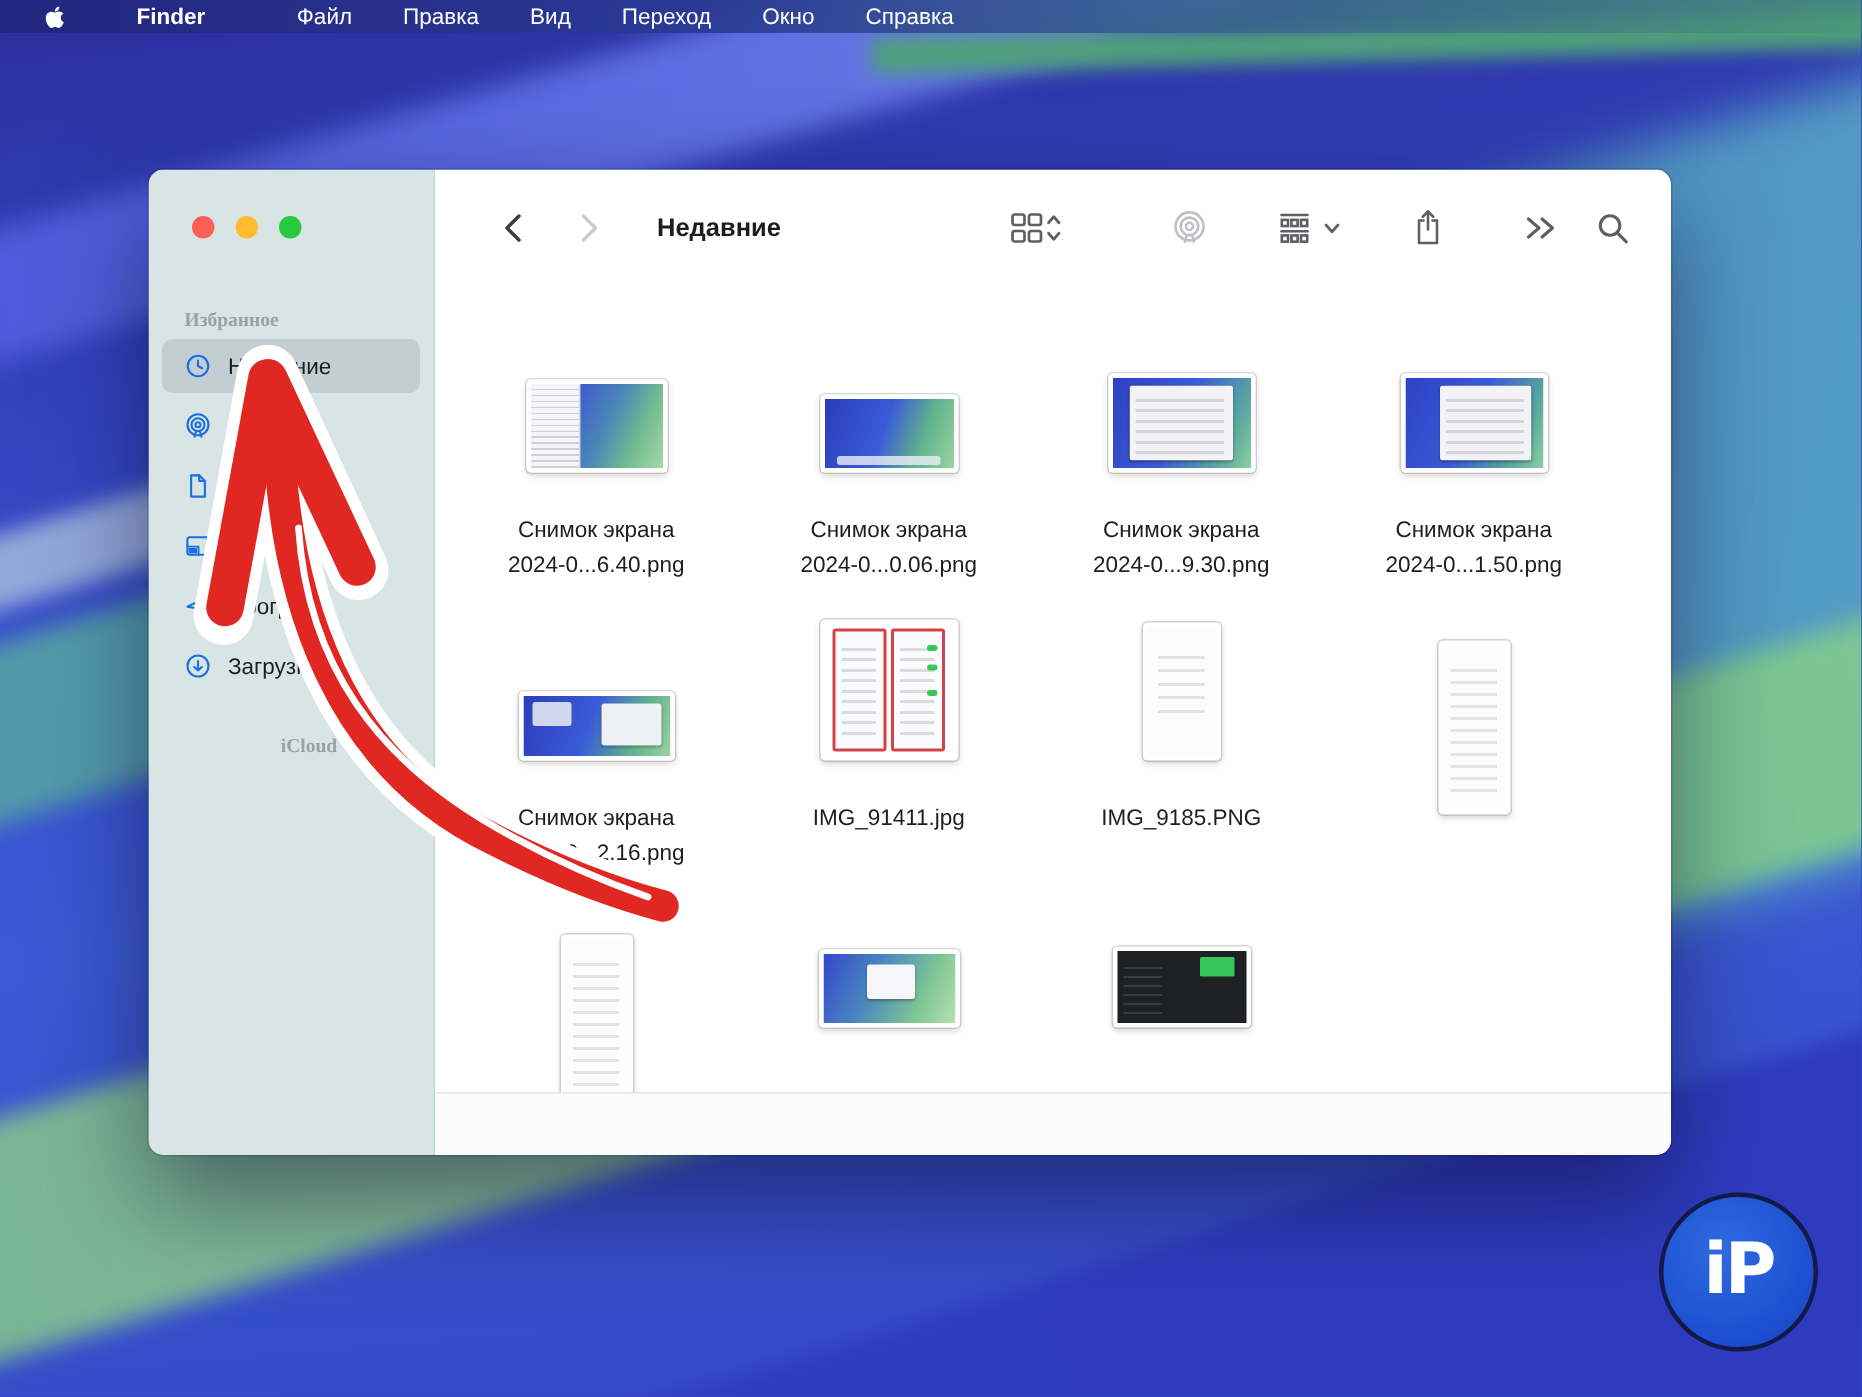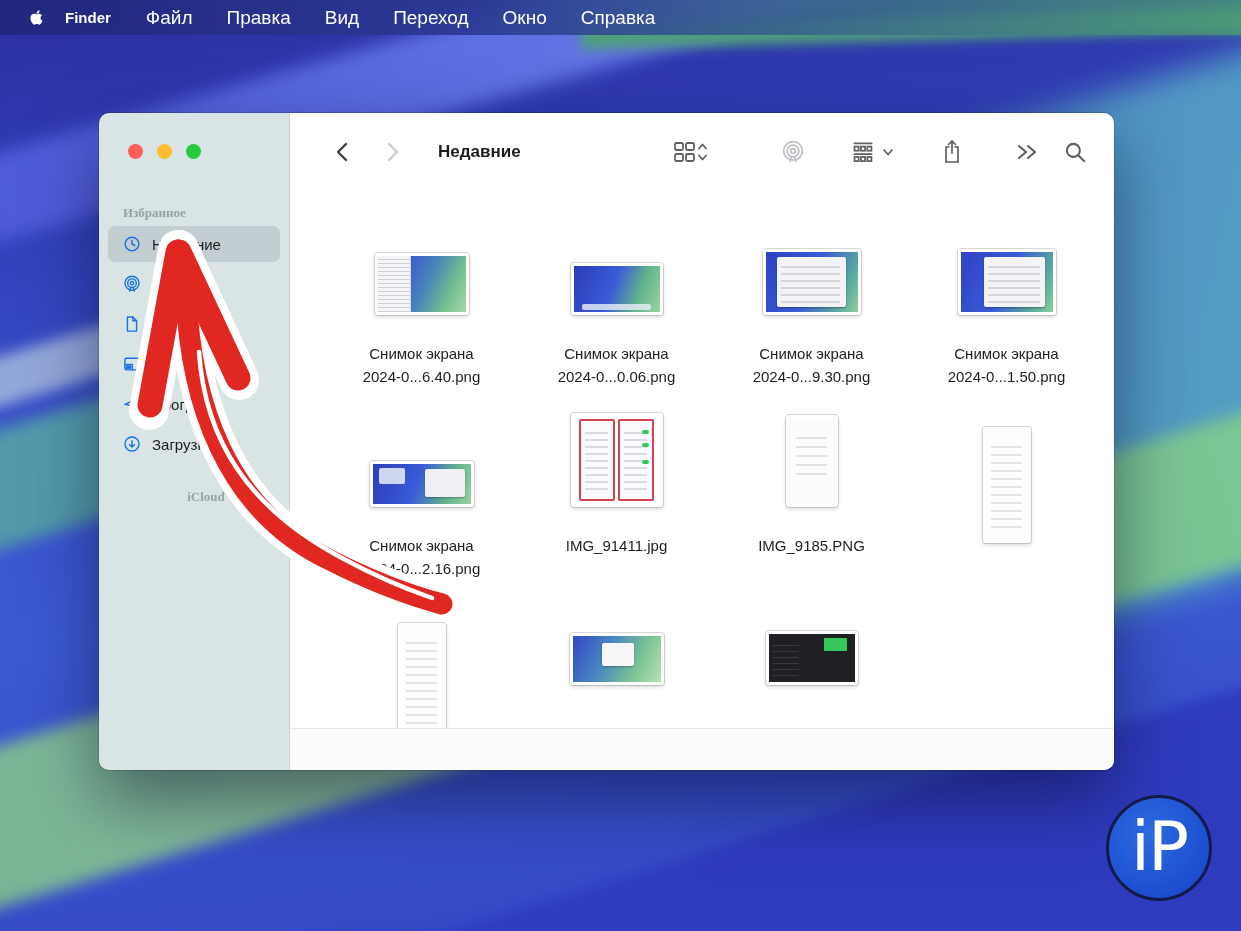--- a/index.html
+++ b/index.html
@@ -29,9 +29,9 @@
   .s10{right:-200px;bottom:-140px;width:720px;height:320px;transform:rotate(-17deg);filter:blur(7px);background:#2f3bbf;}
 
   
-  .menubar{position:absolute;left:0;top:0;right:0;height:35px;z-index:20;
+  .menubar{position:absolute;left:0;top:0;right:0;height:22px;z-index:20;
     display:flex;align-items:center;color:#fff;
-    background:linear-gradient(90deg,rgba(33,37,125,.95) 0%,rgba(43,58,148,.92) 38%,rgba(58,105,138,.88) 68%,rgba(74,152,118,.82) 100%);}
+    background:linear-gradient(90deg,rgba(33,37,125,.95) 0%,rgba(43,58,148,.92) 38%,rgba(58,105,138,.88) 68%,rgba(74,152,118,.82) 100%);gap:26px;}
   .apple{width:18px;height:18px;margin:0 10px 0 29px;display:flex;align-items:center;}
   .apple svg{width:15px;height:17px;fill:#fff;}
   .mname{font-weight:bold;font-size:15px;padding:0 18px 0 8px;}

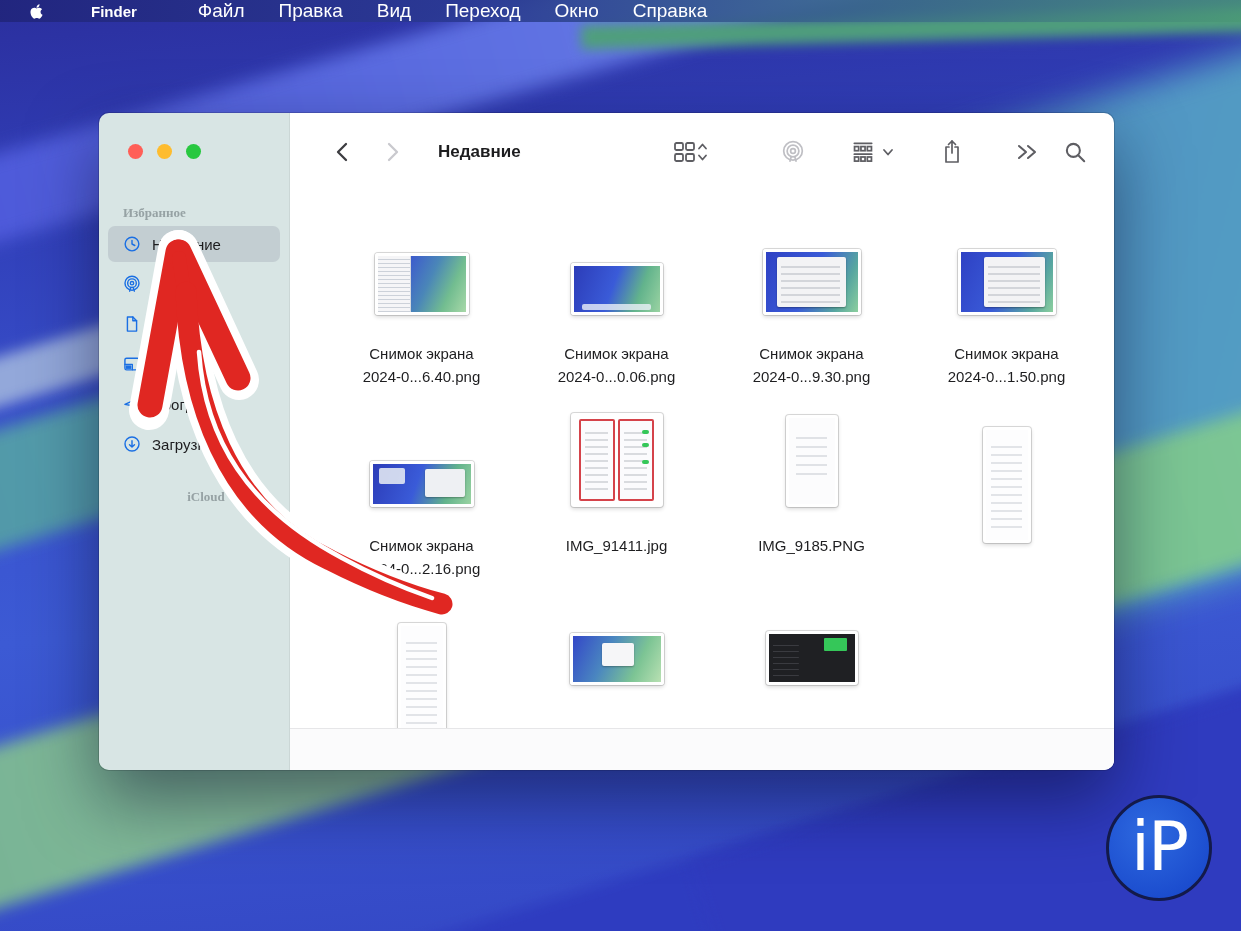--- a/index.html
+++ b/index.html
@@ -35,7 +35,7 @@
   .apple{width:18px;height:18px;margin:0 10px 0 29px;display:flex;align-items:center;}
   .apple svg{width:15px;height:17px;fill:#fff;}
   .mname{font-weight:bold;font-size:15px;padding:0 18px 0 8px;}
-  .mitem{font-size:19px;padding:0 17px;}
+  .mitem{font-size:15px;padding:0 17px;}
   
   .window{position:absolute;left:99px;top:113px;width:1015px;height:657px;z-index:10;
     border-radius:10px;overflow:hidden;display:flex;

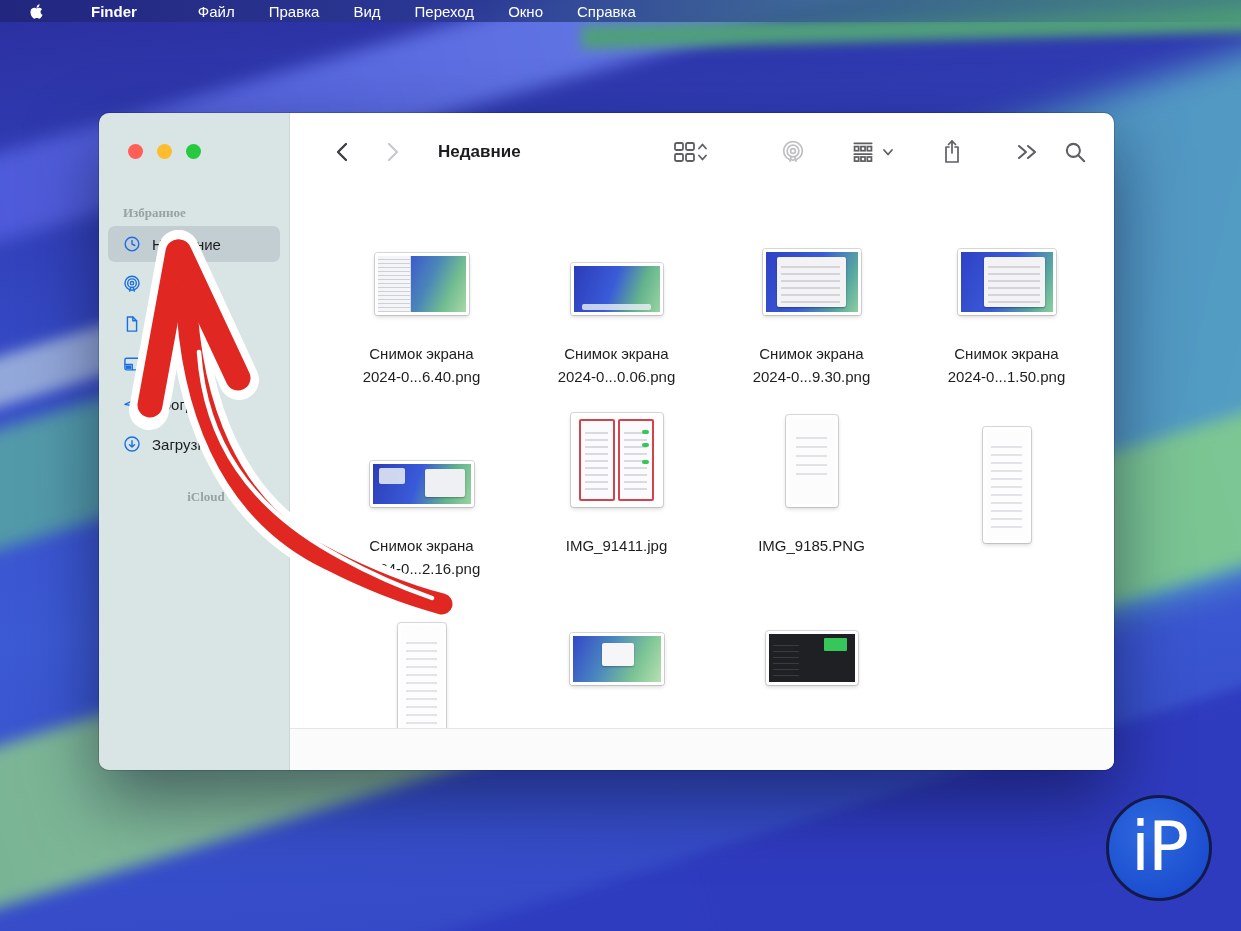--- a/index.html
+++ b/index.html
@@ -70,7 +70,7 @@
   .shareT{margin-right:50px;}
   .moreT{margin-right:22px;}
   
-  .content{height:503px;flex:none;overflow:hidden;padding:34px 0 0 34px;position:relative;}
+  .content{height:503px;flex:none;overflow:hidden;padding:34px 0 0 10px;position:relative;}
   .grid{display:grid;grid-template-columns:repeat(4,195px);grid-template-rows:192px 196px auto;}
   .cell{display:flex;flex-direction:column;align-items:center;}
   .thumbwrap{height:90px;display:flex;align-items:flex-end;justify-content:center;}

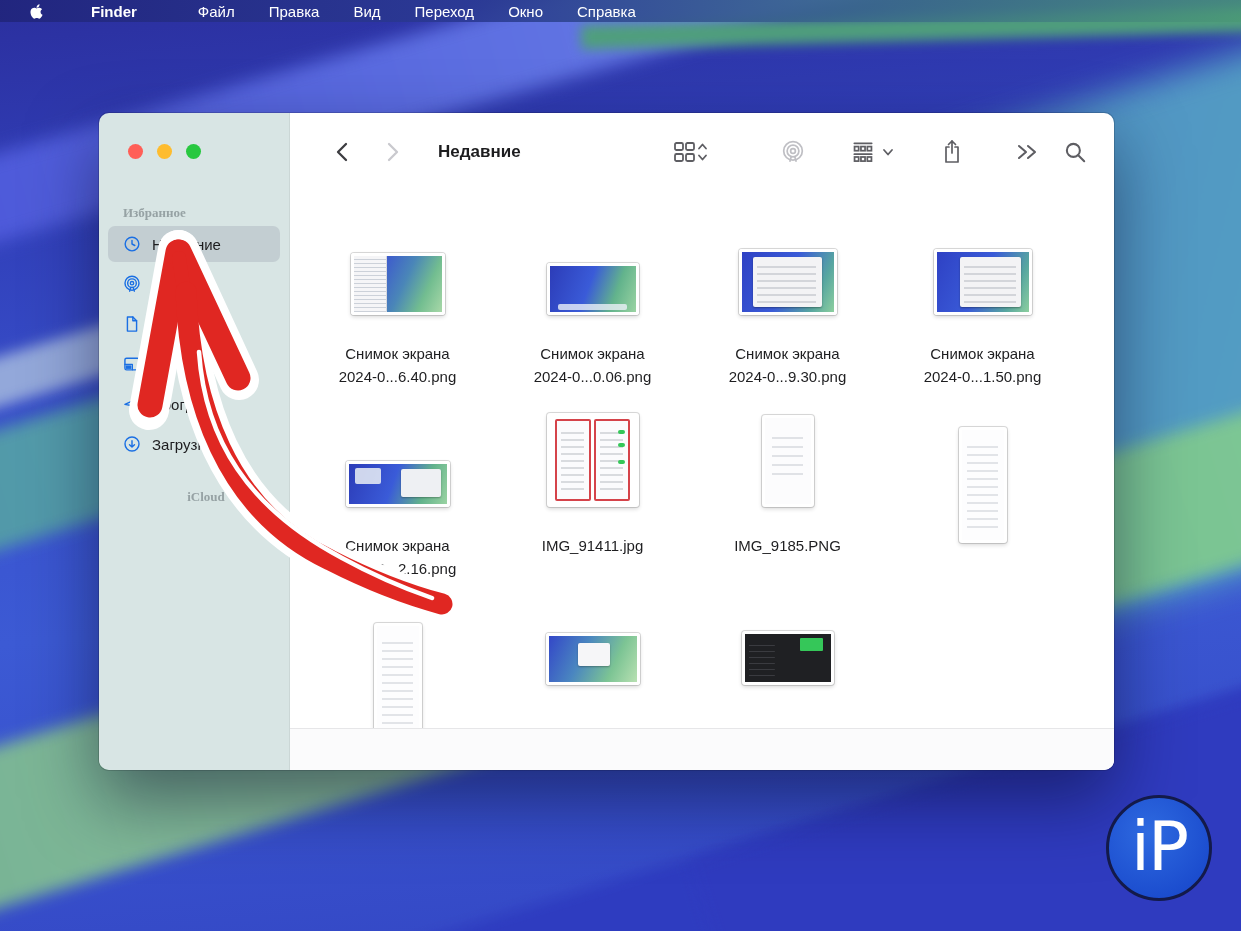--- a/index.html
+++ b/index.html
@@ -118,7 +118,7 @@
      background:radial-gradient(circle at 40% 35%,#2e6ae0,#1b4cce 75%);
      border:3px solid #131a4a;box-sizing:border-box;
      display:flex;align-items:center;justify-content:center;}
-  .wm span{color:#fff;font-size:68px;font-weight:400;letter-spacing:-2px;font-family:"DejaVu Sans","Liberation Sans",sans-serif;
+  .wm span{color:#fff;font-size:47px;font-weight:700;letter-spacing:-2px;font-family:"DejaVu Sans","Liberation Sans",sans-serif;
      transform:translateY(-2px);}
 </style>
 </head>

